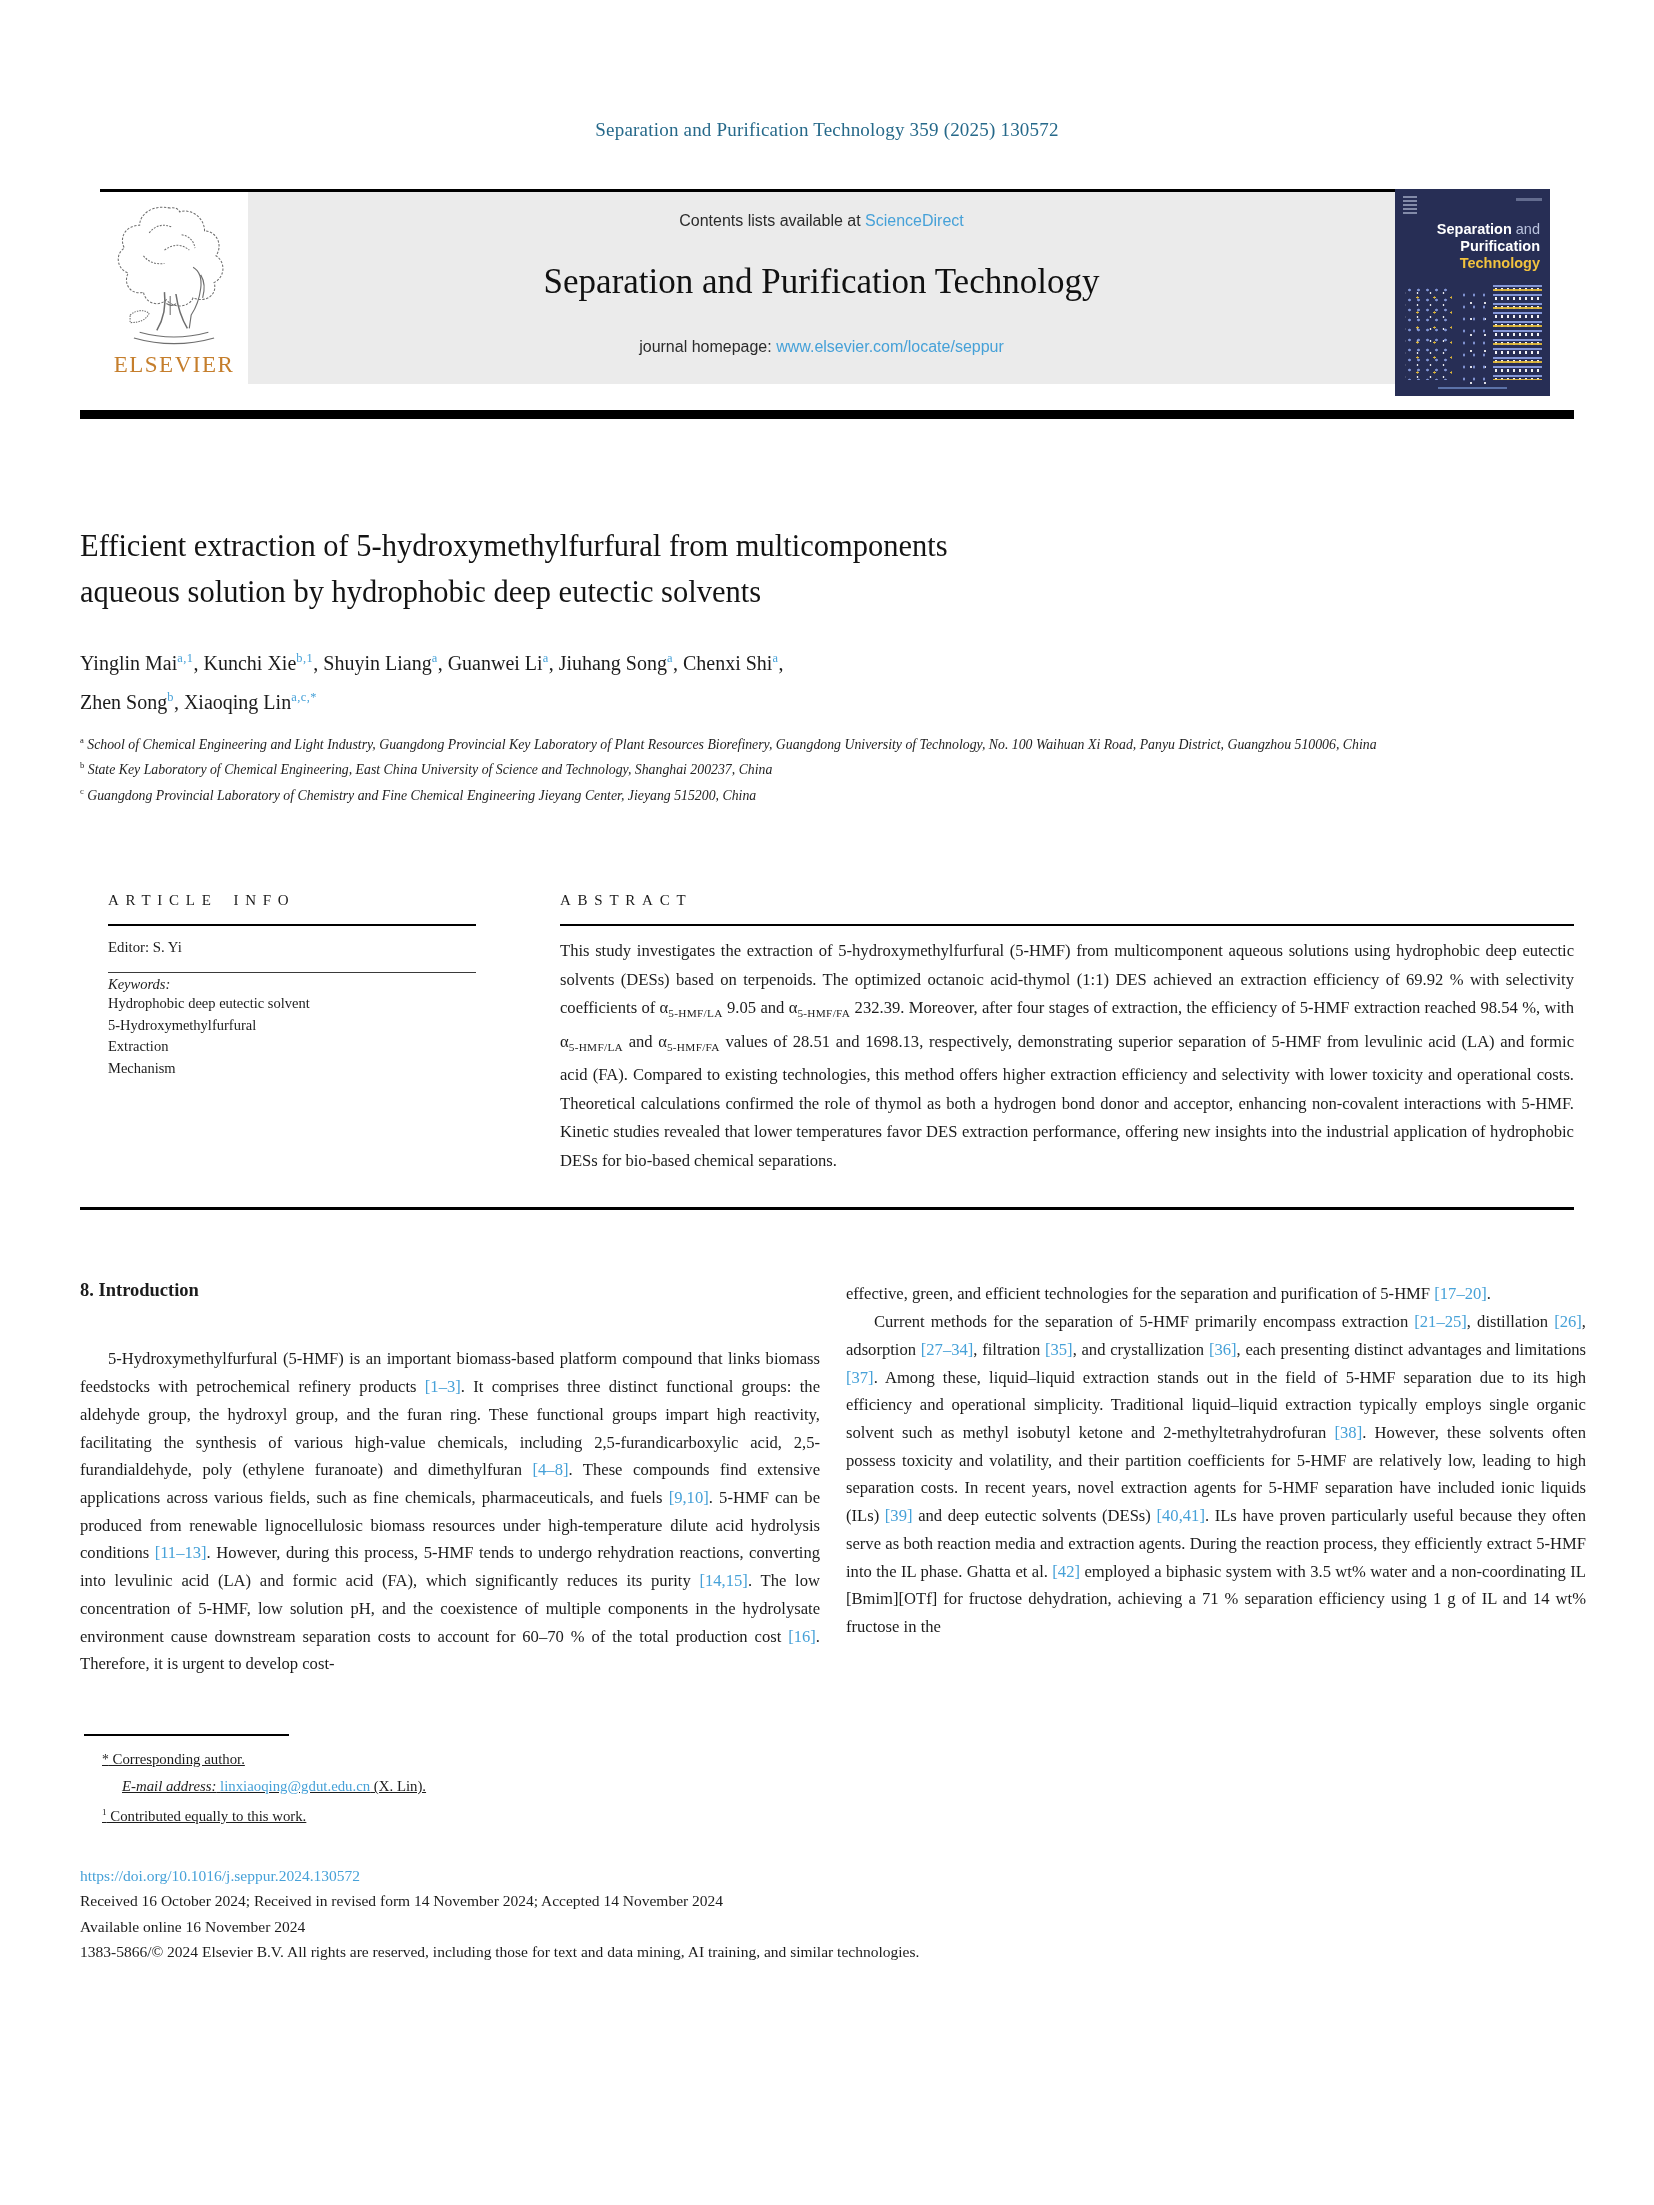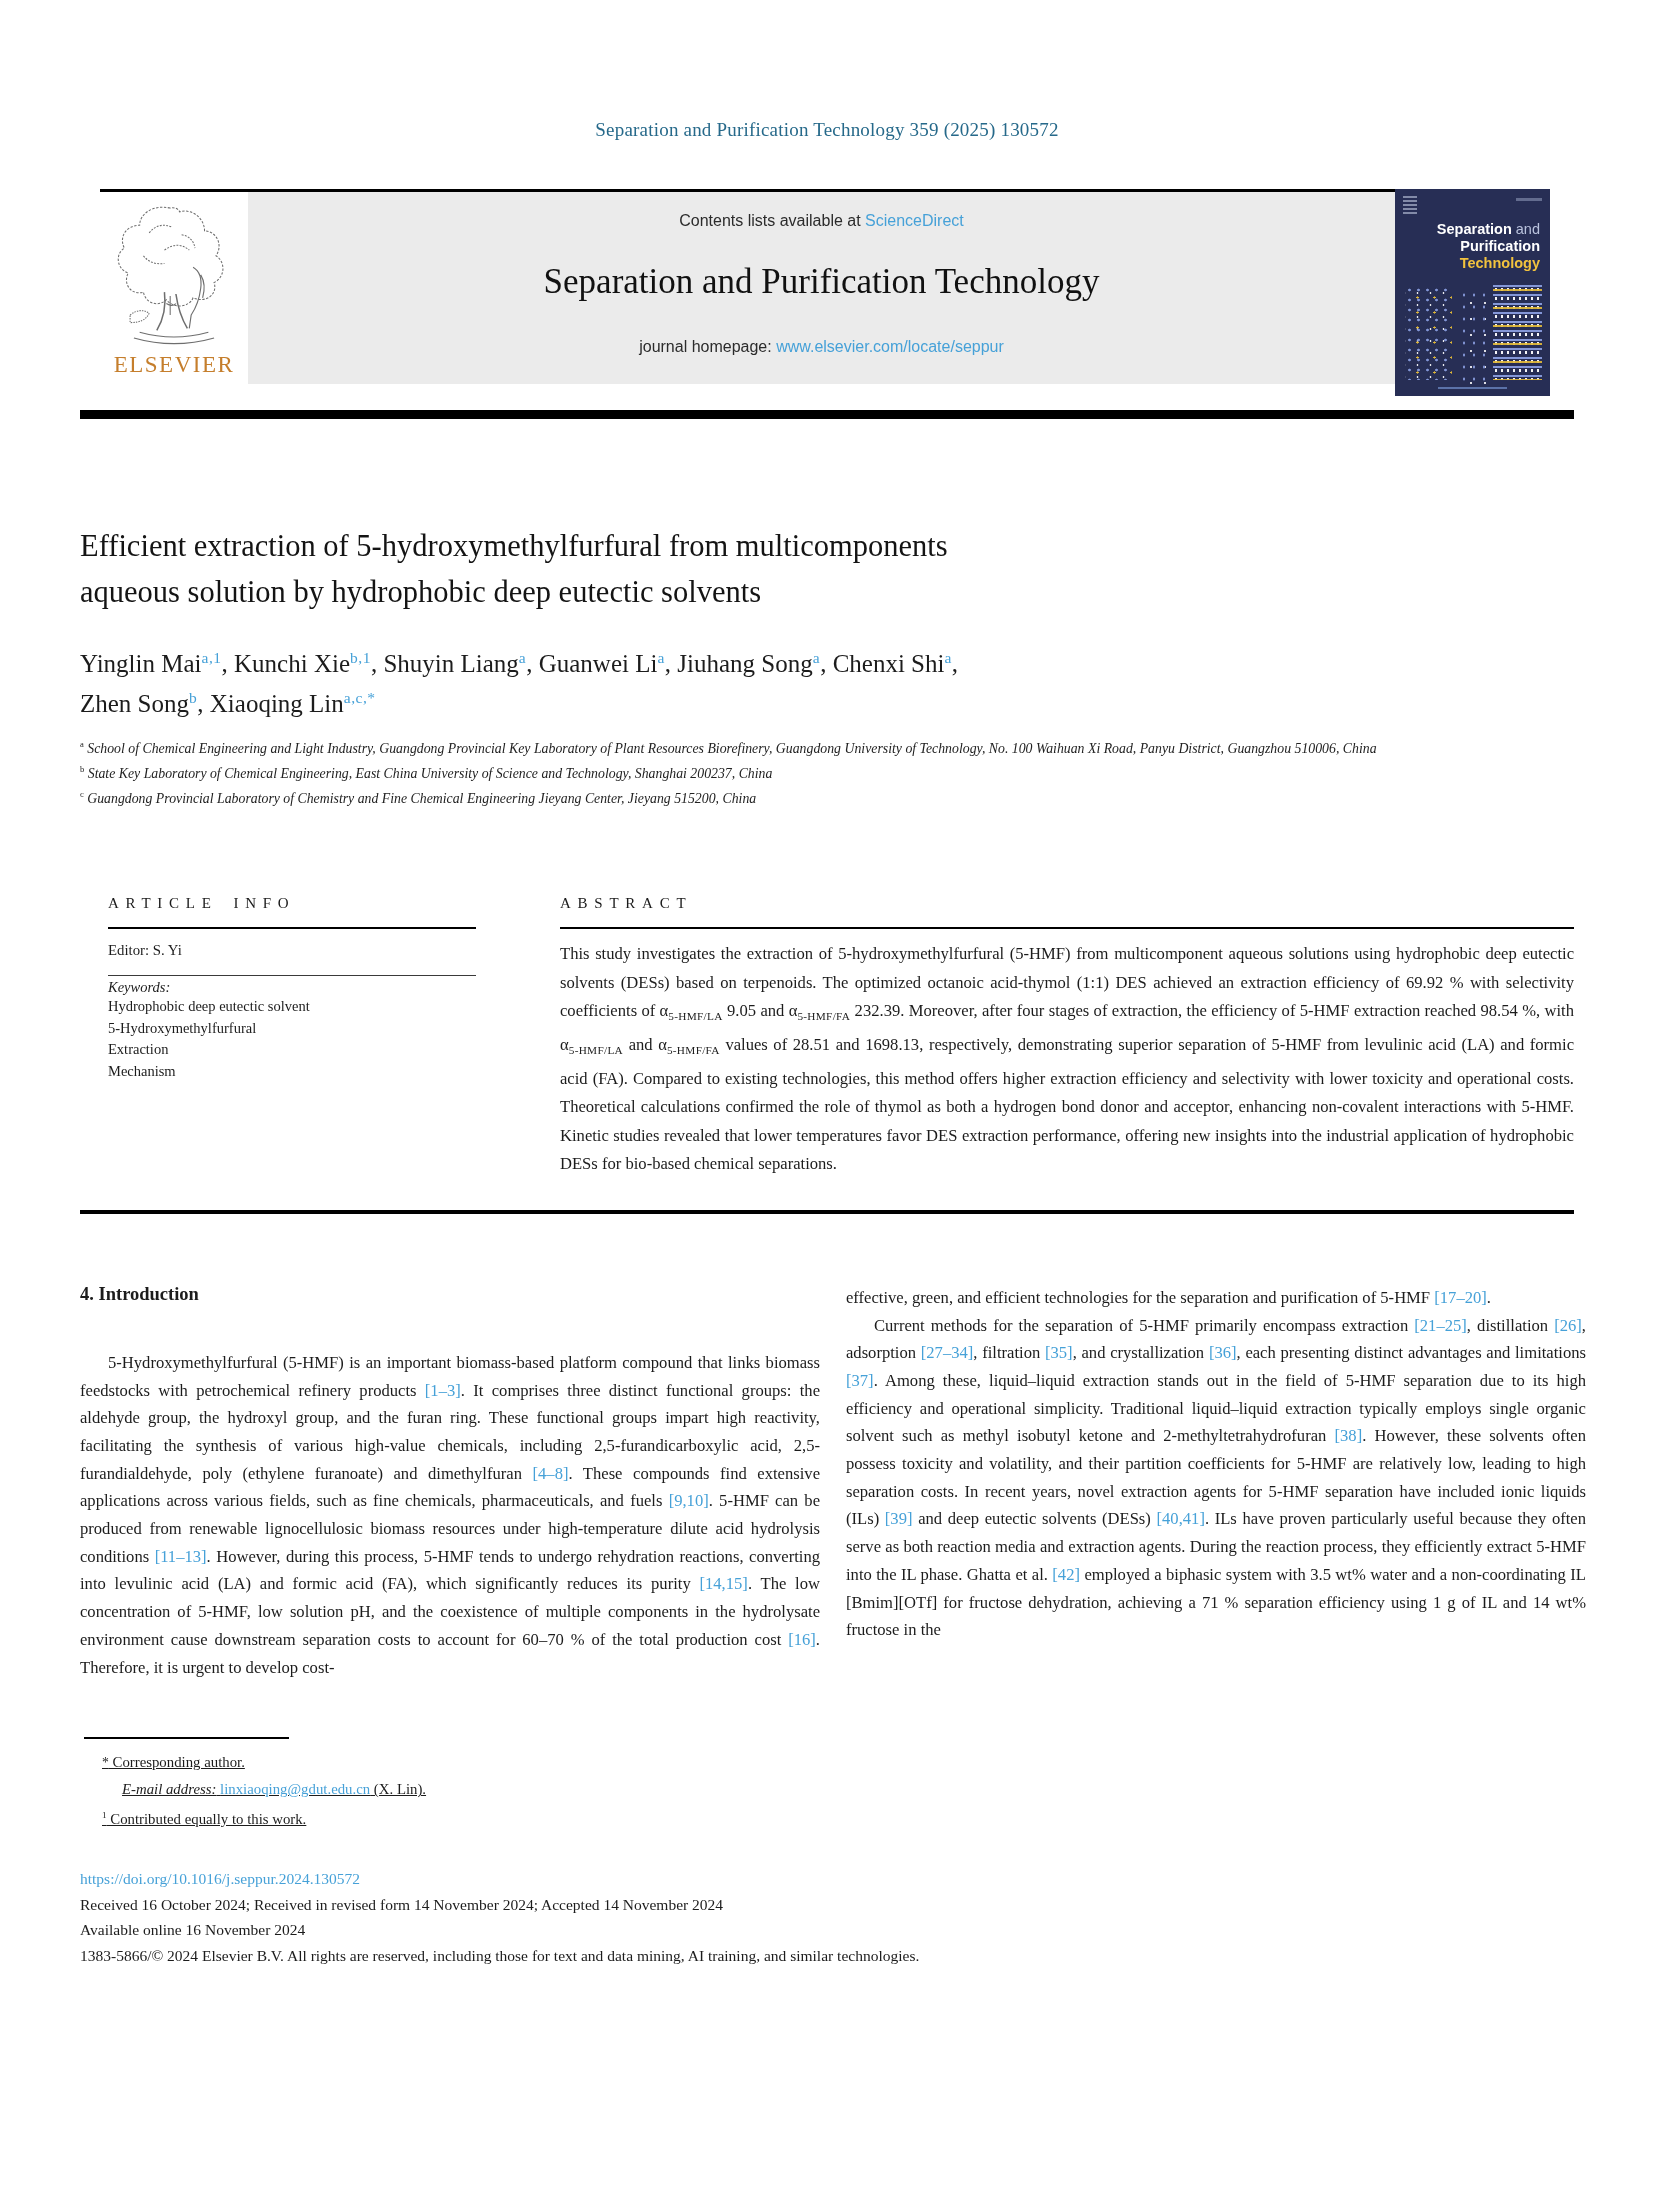--- a/index.html
+++ b/index.html
@@ -50,7 +50,7 @@
 
   
   .article-title{margin-top:104px;font-size:30.5px;line-height:46px;color:#141414;}
-  .authors{margin-top:26px;font-size:25px;line-height:34px;}
+  .authors{margin-top:26px;font-size:20px;line-height:34px;}
   .seg-sup{color:#46a1d8;font-size:62%;vertical-align:super;letter-spacing:.5px;}
   .seg-supd{font-size:62%;vertical-align:super;}
   .affiliations{margin-top:12px;font-size:13.8px;line-height:20.5px;color:#222;}

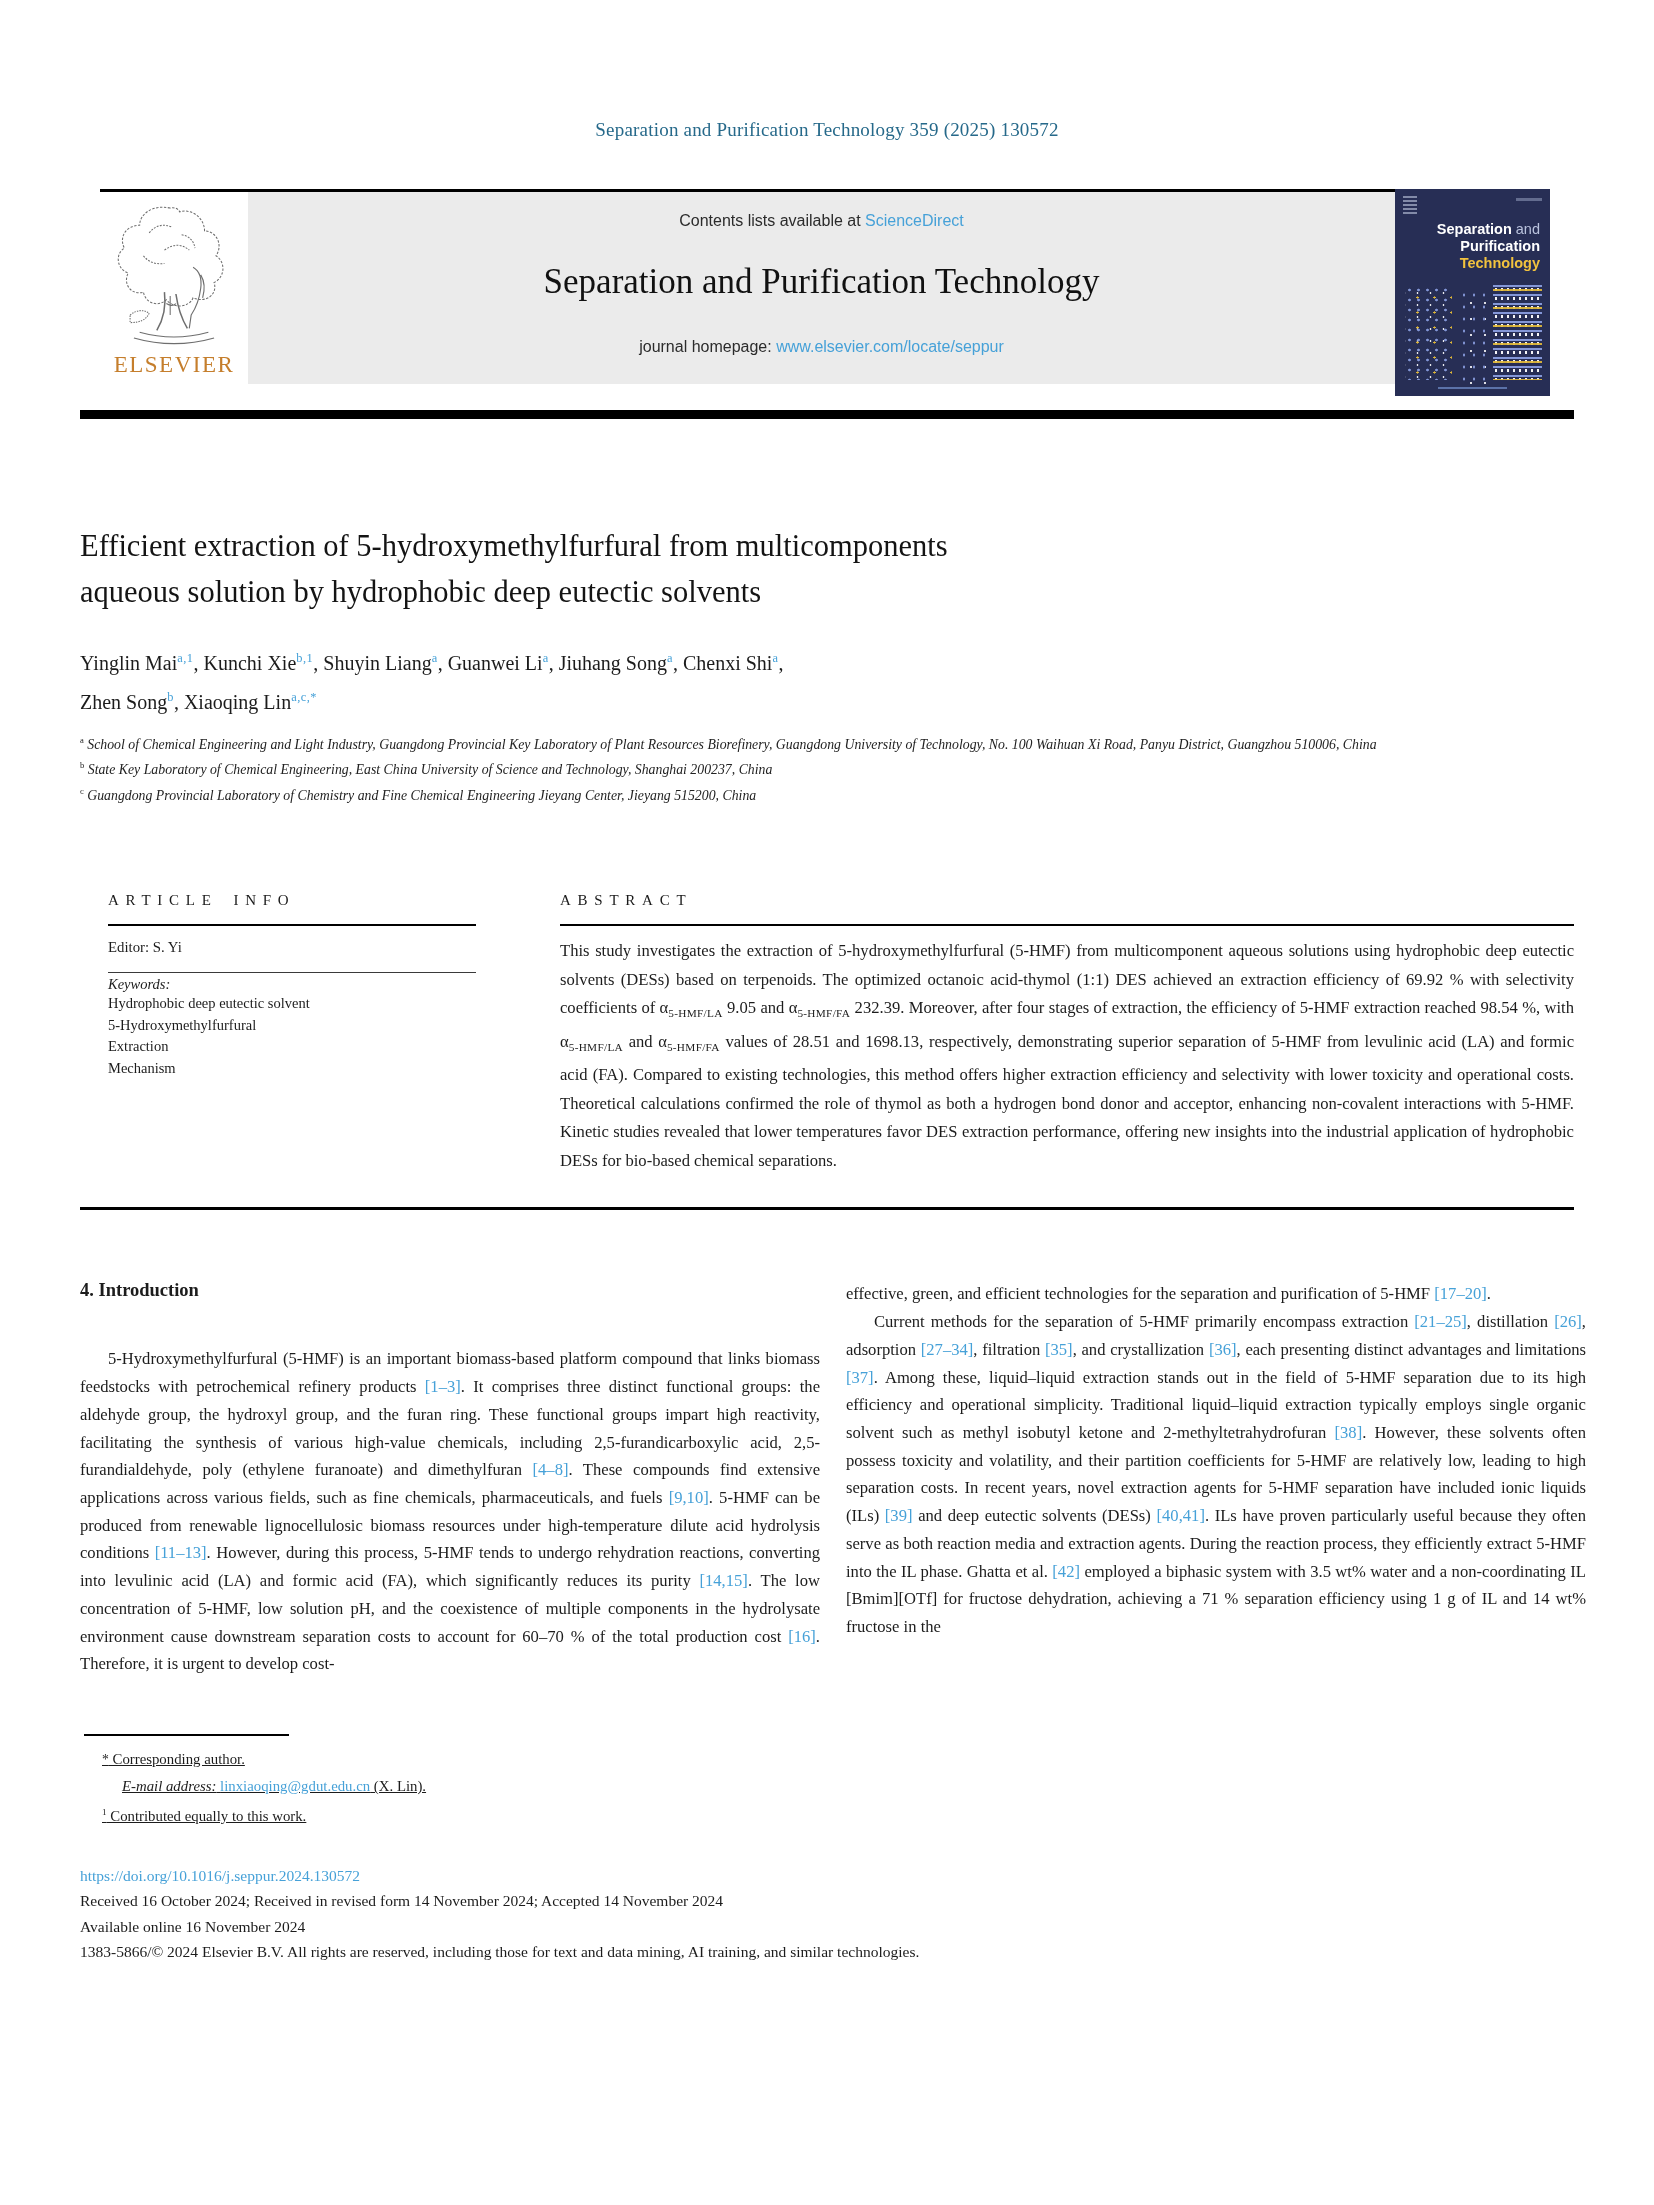--- a/index.html
+++ b/index.html
@@ -174,7 +174,7 @@
 
     <div class="body-row">
       <div class="bcol">
-        <h2 class="intro-heading">4. Introduction</h2>
+        <h2 class="intro-heading">8. Introduction</h2>
         <p class="bpara indent">5-Hydroxymethylfurfural (5-HMF) is an important biomass-based platform compound that links biomass feedstocks with petrochemical refinery products <span class="seg-cite">[1–3]</span>. It comprises three distinct functional groups: the aldehyde group, the hydroxyl group, and the furan ring. These functional groups impart high reactivity, facilitating the synthesis of various high-value chemicals, including 2,5-furandicarboxylic acid, 2,5-furandialdehyde, poly (ethylene furanoate) and dimethylfuran <span class="seg-cite">[4–8]</span>. These compounds find extensive applications across various fields, such as fine chemicals, pharmaceuticals, and fuels <span class="seg-cite">[9,10]</span>. 5-HMF can be produced from renewable lignocellulosic biomass resources under high-temperature dilute acid hydrolysis conditions <span class="seg-cite">[11–13]</span>. However, during this process, 5-HMF tends to undergo rehydration reactions, converting into levulinic acid (LA) and formic acid (FA), which significantly reduces its purity <span class="seg-cite">[14,15]</span>. The low concentration of 5-HMF, low solution pH, and the coexistence of multiple components in the hydrolysate environment cause downstream separation costs to account for 60–70 % of the total production cost <span class="seg-cite">[16]</span>. Therefore, it is urgent to develop cost-</p>
       </div>
       <div class="bcol">

